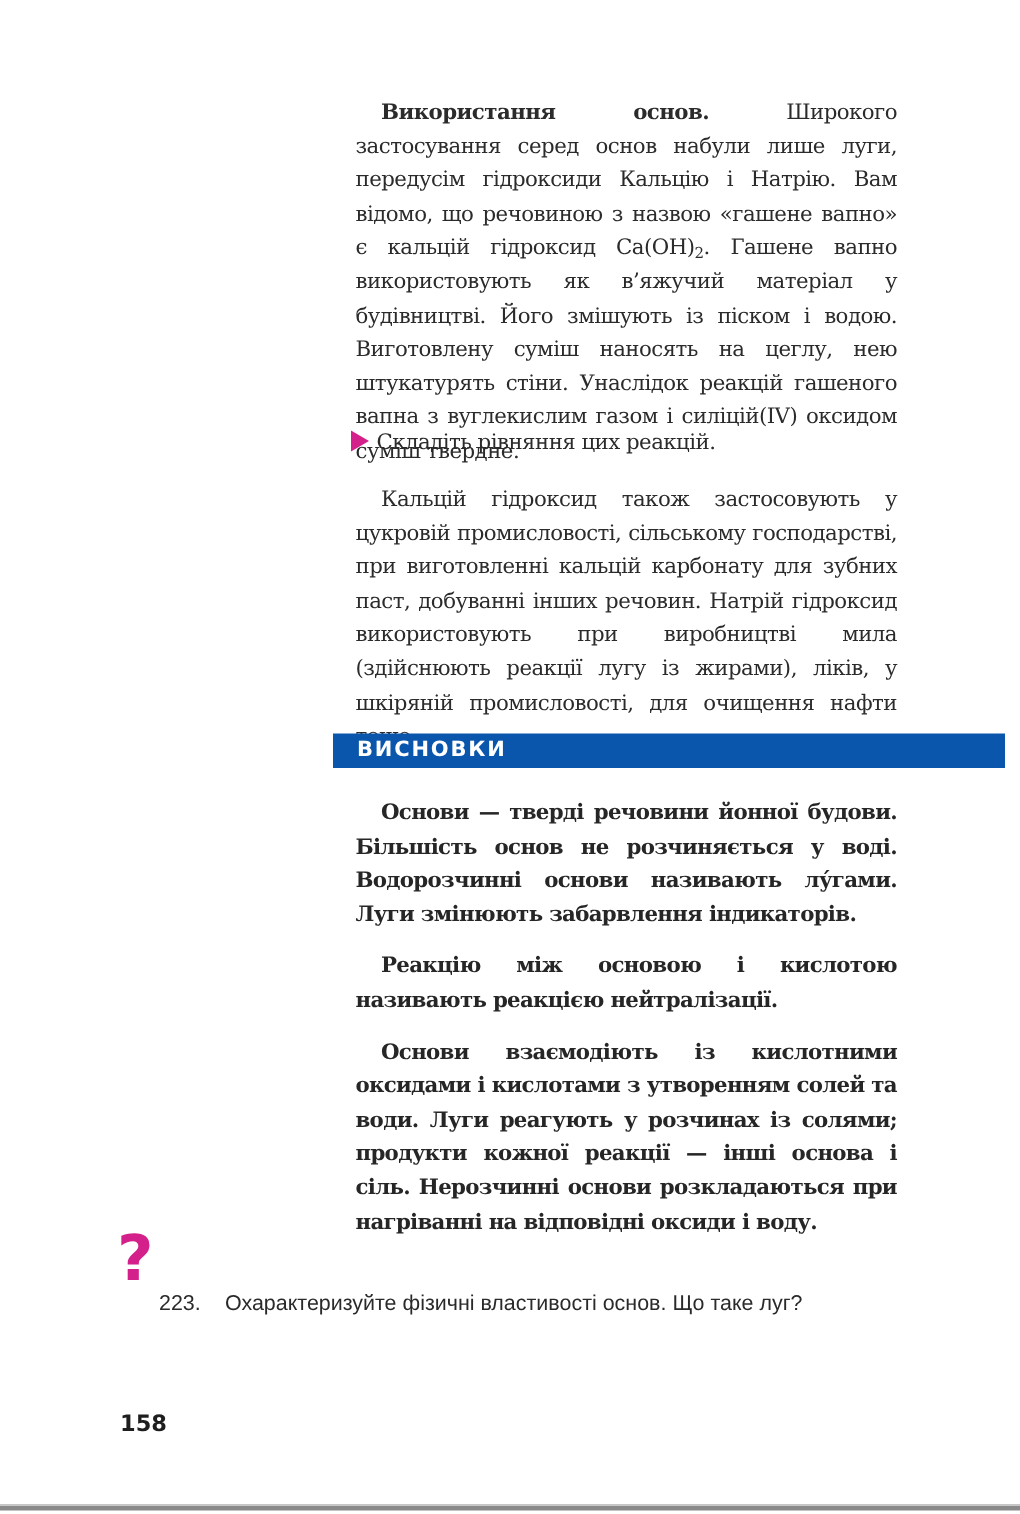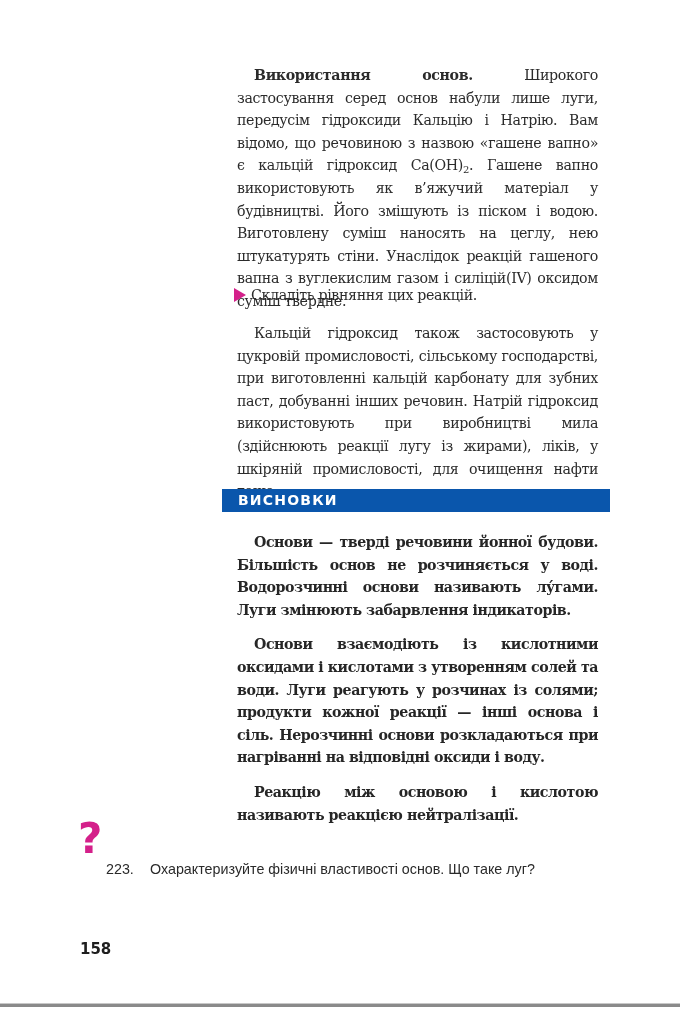--- a/index.html
+++ b/index.html
@@ -25,7 +25,7 @@
     }
     #sec2 { top: 310px; }
     .banner {
-      position: absolute; left: 222px; top: 489px; width: 388px; height: 23px;
+      position: absolute; left: 222px; top: 489px; width: 448px; height: 23px;
       background: #0a56ac;
     }
     .banner span {

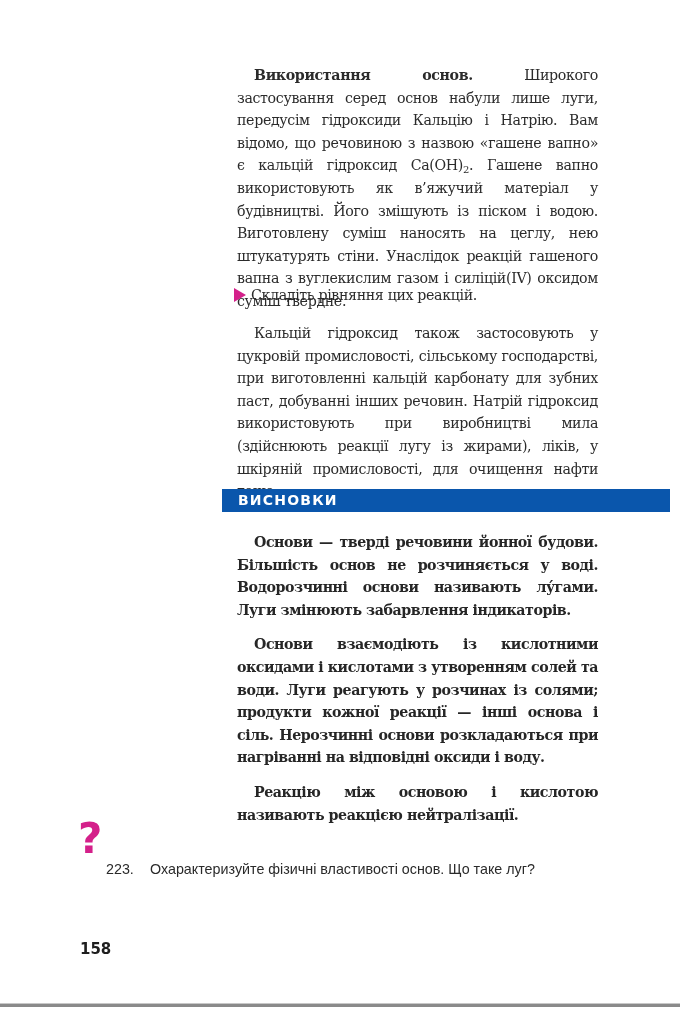--- a/index.html
+++ b/index.html
@@ -79,8 +79,8 @@
 
 <div class="col" id="concl">
   <p>Основи — тверді речовини йонної будови. Більшість основ не розчиняється у воді. Водорозчинні основи називають лу́гами. Луги змінюють забарвлення індикаторів.</p>
+  <p>Реакцію між основою і кислотою називають реакцією нейтралізації.</p>
   <p>Основи взаємодіють із кислотними оксидами і кислотами з утворенням солей та води. Луги реагують у розчинах із солями; продукти кожної реакції — інші основа і сіль. Нерозчинні основи розкладаються при нагріванні на відповідні оксиди і воду.</p>
-  <p>Реакцію між основою і кислотою називають реакцією нейтралізації.</p>
 </div>
 
 <div class="qmark">?</div>

